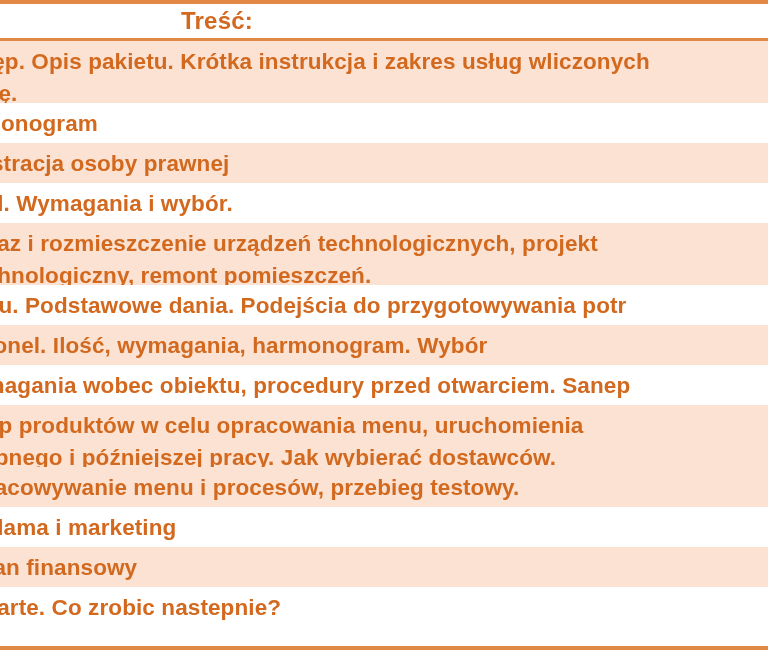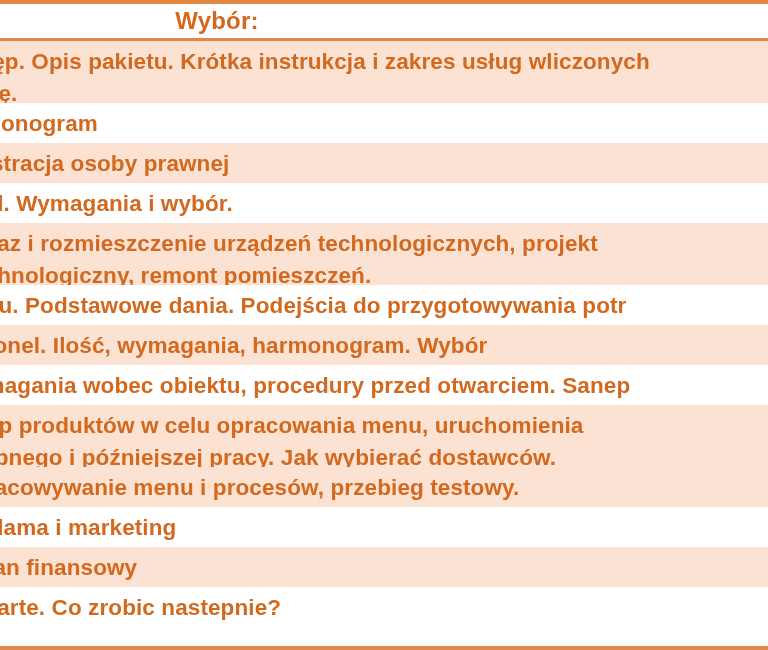--- a/index.html
+++ b/index.html
@@ -92,7 +92,7 @@
 <div id="content-table">
 
   <div class="table-header">
-    <span class="header-text">Wybór:</span>
+    <span class="header-text">Treść:</span>
   </div>
 
   <div class="rows">

